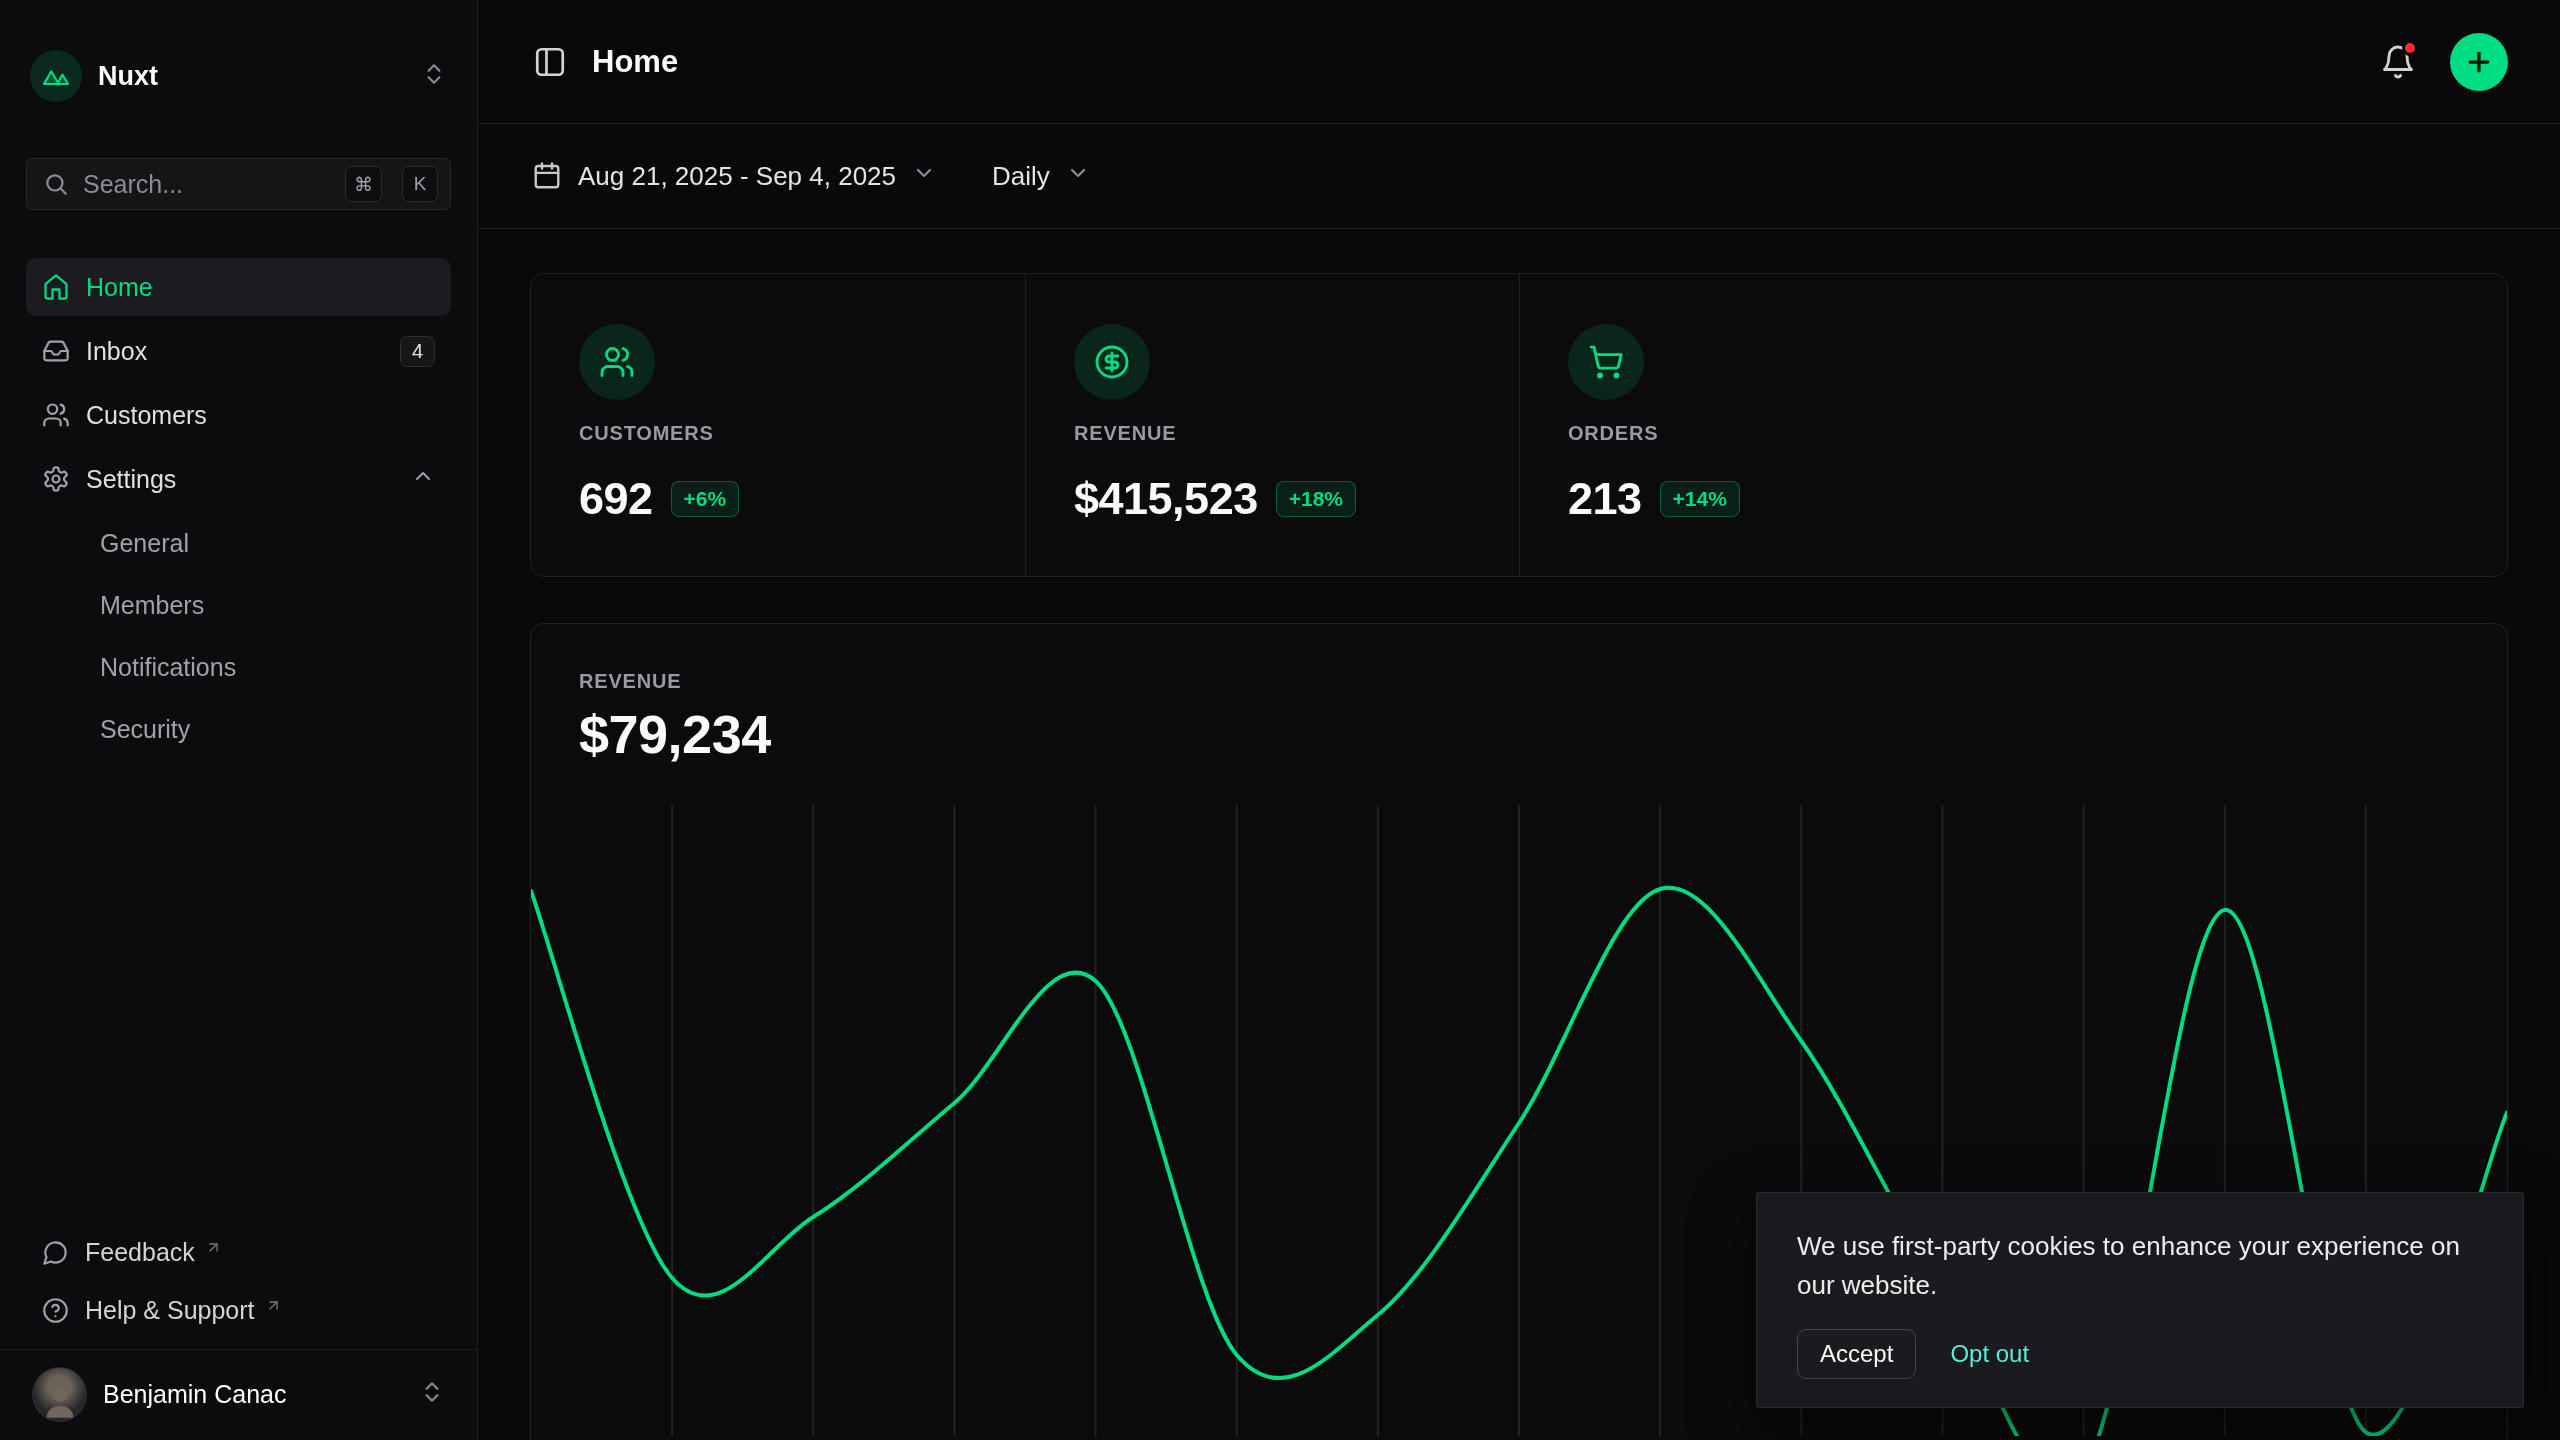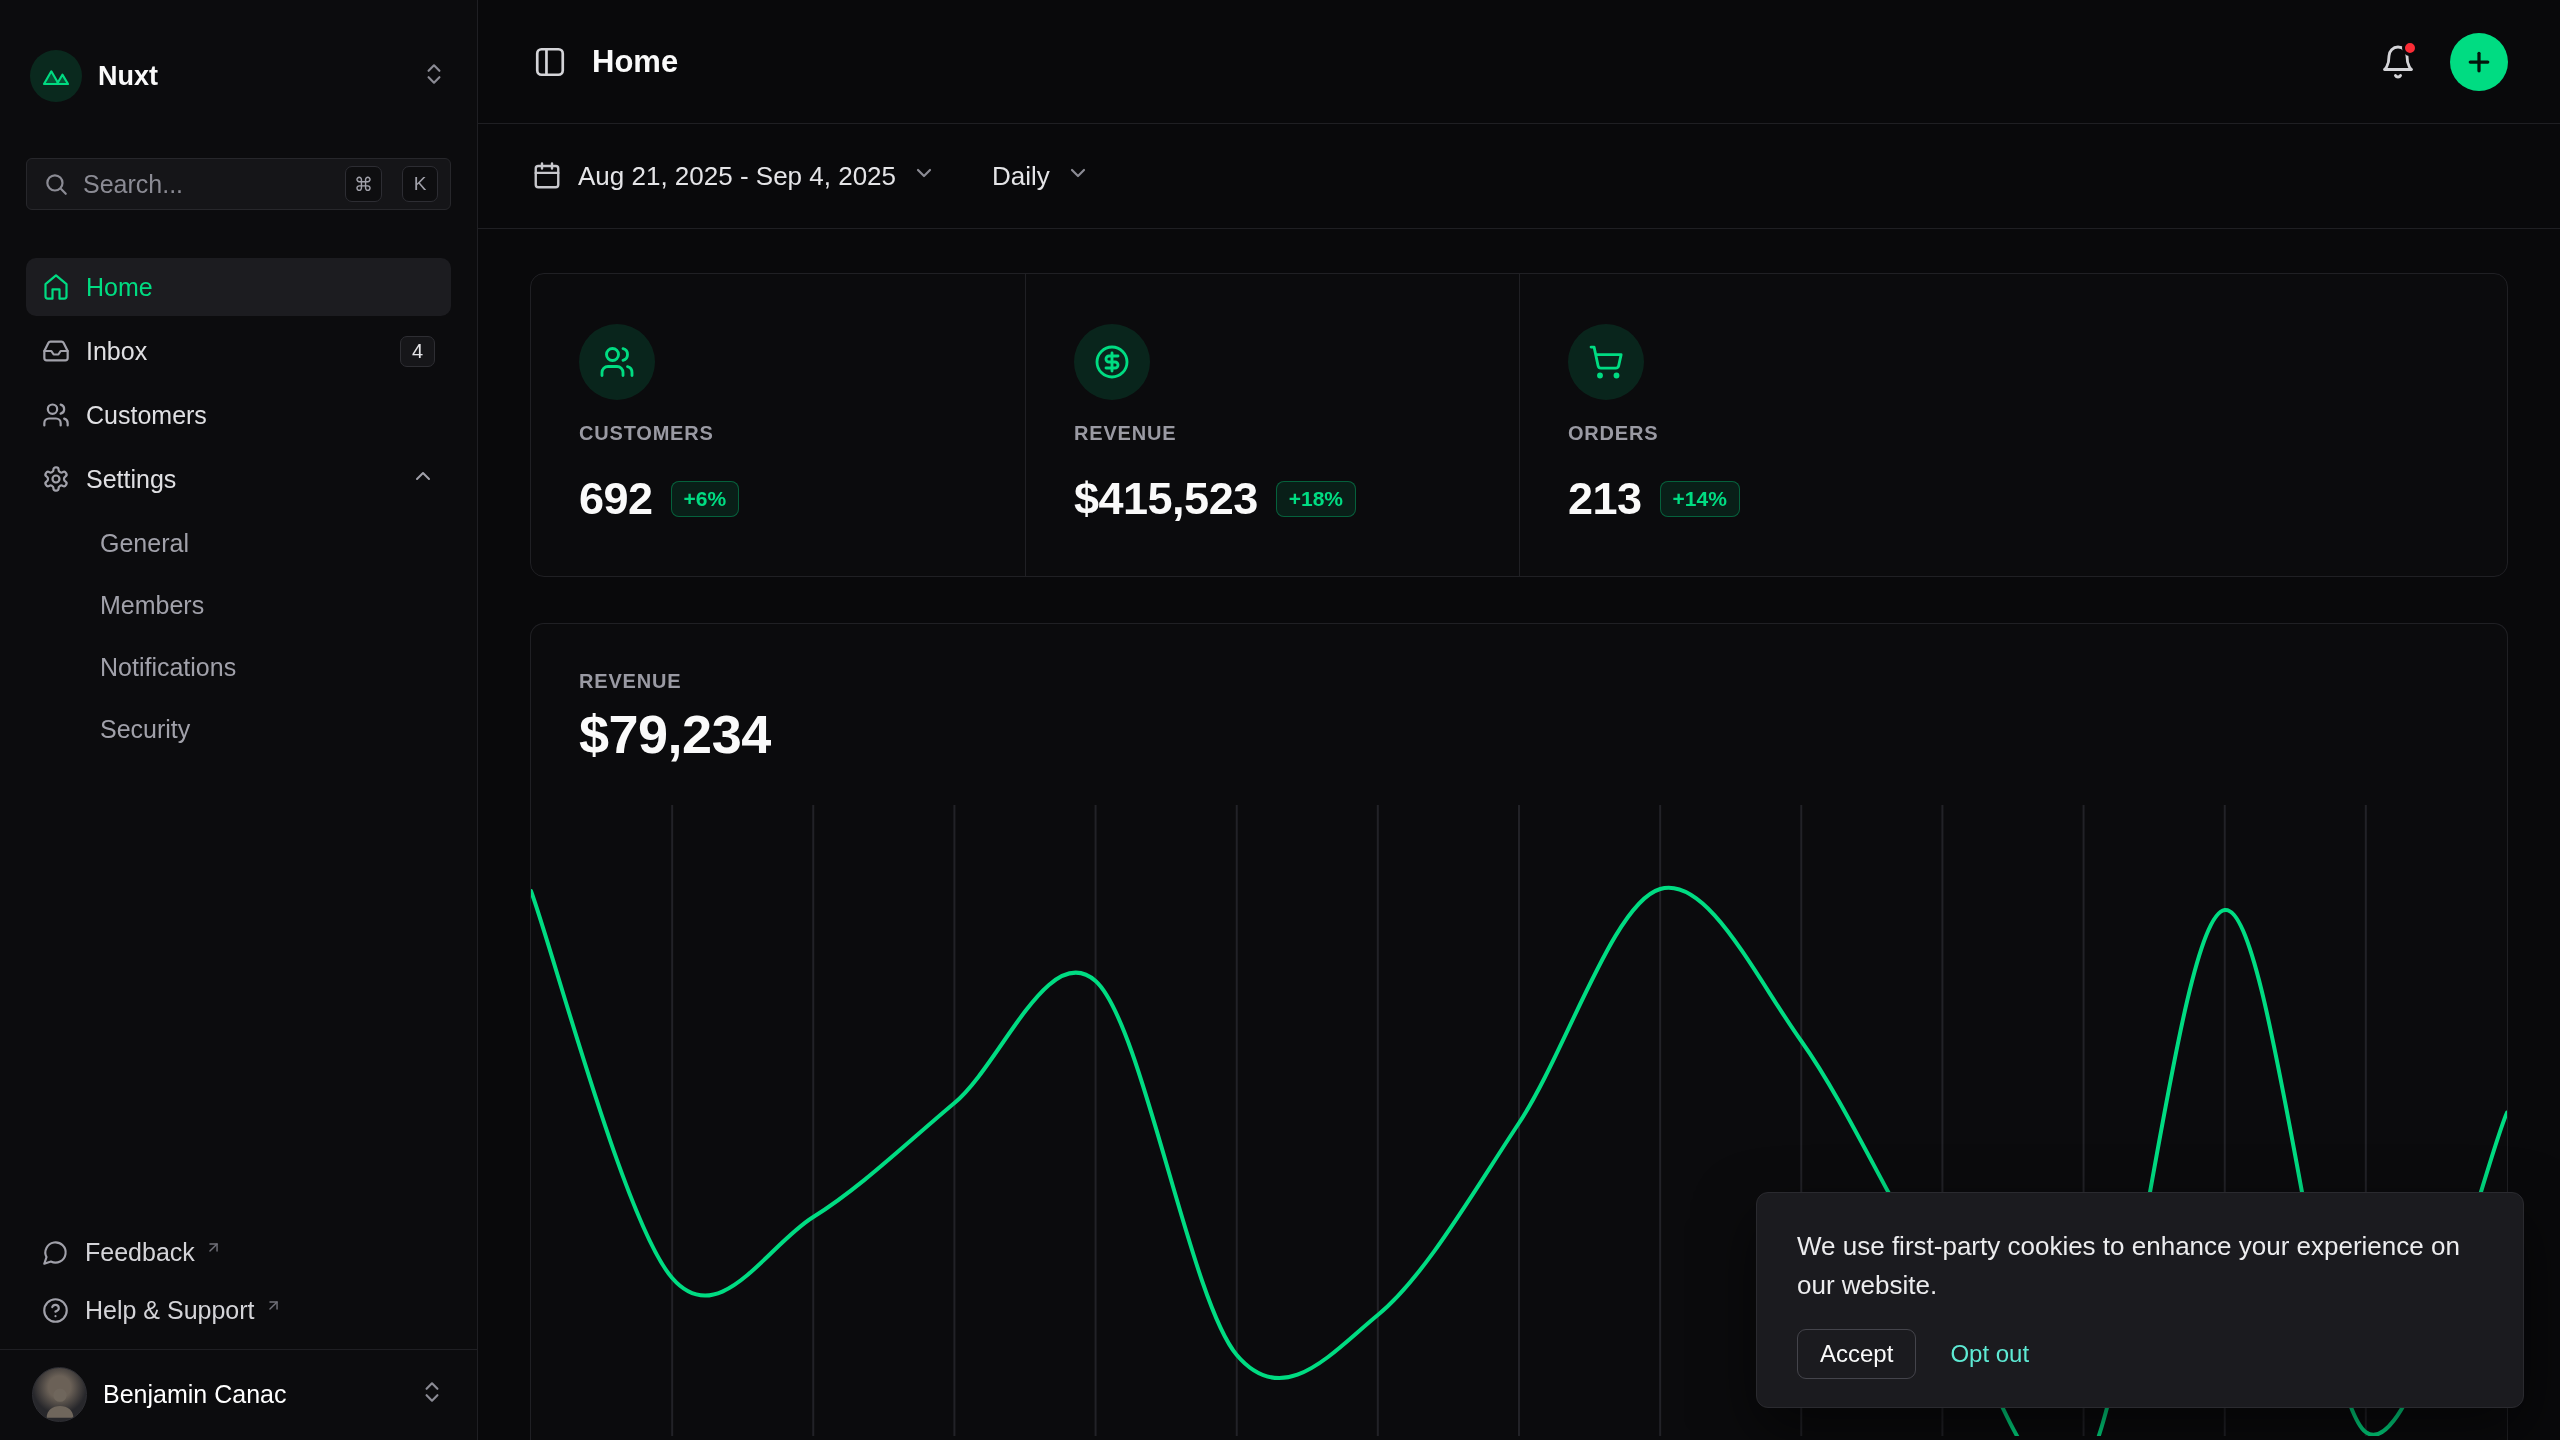--- a/index.html
+++ b/index.html
@@ -160,7 +160,7 @@
   
   .cookie-toast {
     position:fixed; right:36px; bottom:32px; width:768px; z-index:50;
-    background:#1b1b1f; border:1px solid #2a2a2f; border-radius:12px;
+    background:#1b1b1f; border:1px solid #2a2a2f; border-radius:2px;
     padding:34px 40px 28px 40px; box-shadow:0 24px 60px rgba(0,0,0,.55);margin-top:29px;
   }
   .cookie-msg { font-size:26px; line-height:1.5; color:#ececee; }

